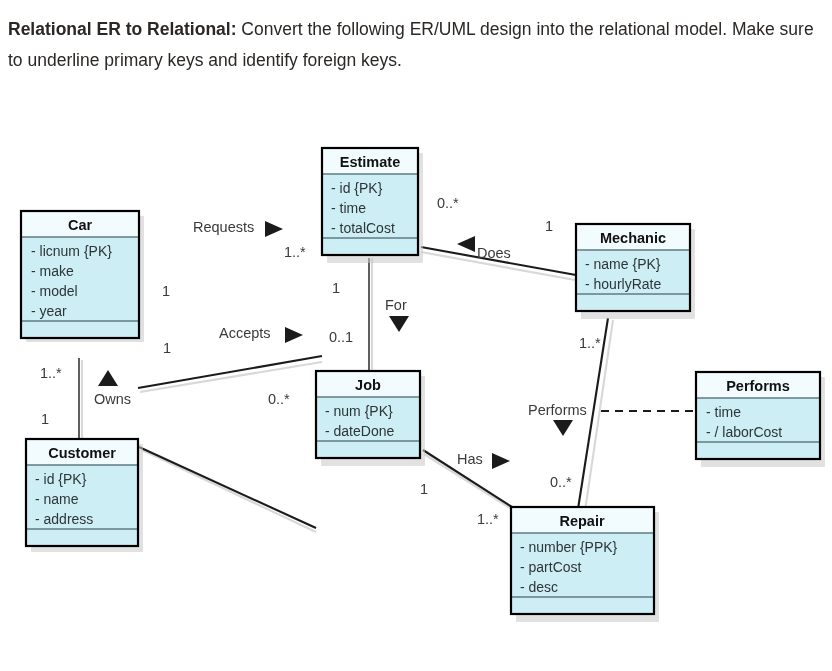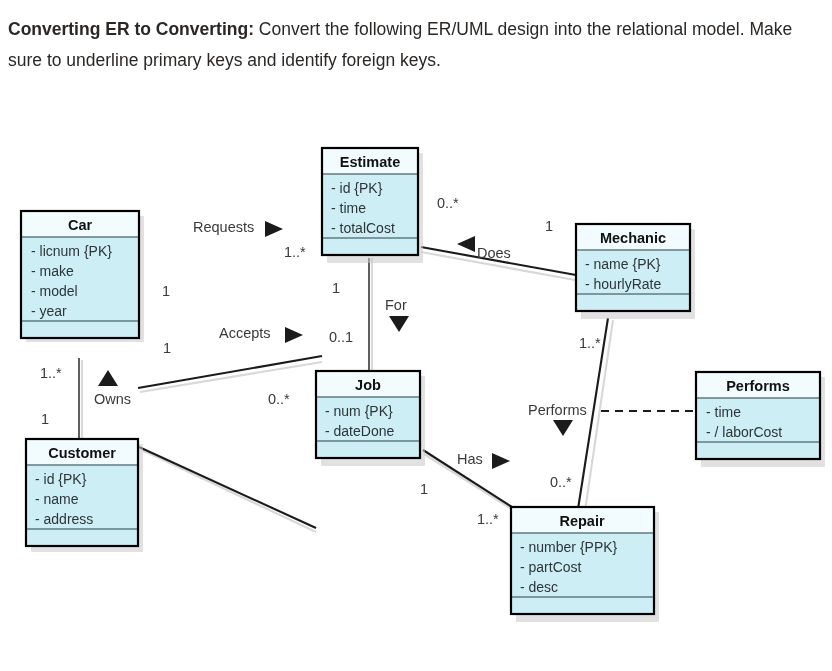--- a/index.html
+++ b/index.html
@@ -110,7 +110,7 @@
 <body>
 
 <div id="prompt">
-  <span class="lead">Converting ER to Converting:</span><span> Convert the following ER/UML design into the relational model. Make sure to underline primary keys and identify foreign keys.</span>
+  <span class="lead">Relational ER to Relational:</span><span> Convert the following ER/UML design into the relational model. Make sure to underline primary keys and identify foreign keys.</span>
 </div>
 
 <div id="diagram-wrap">

